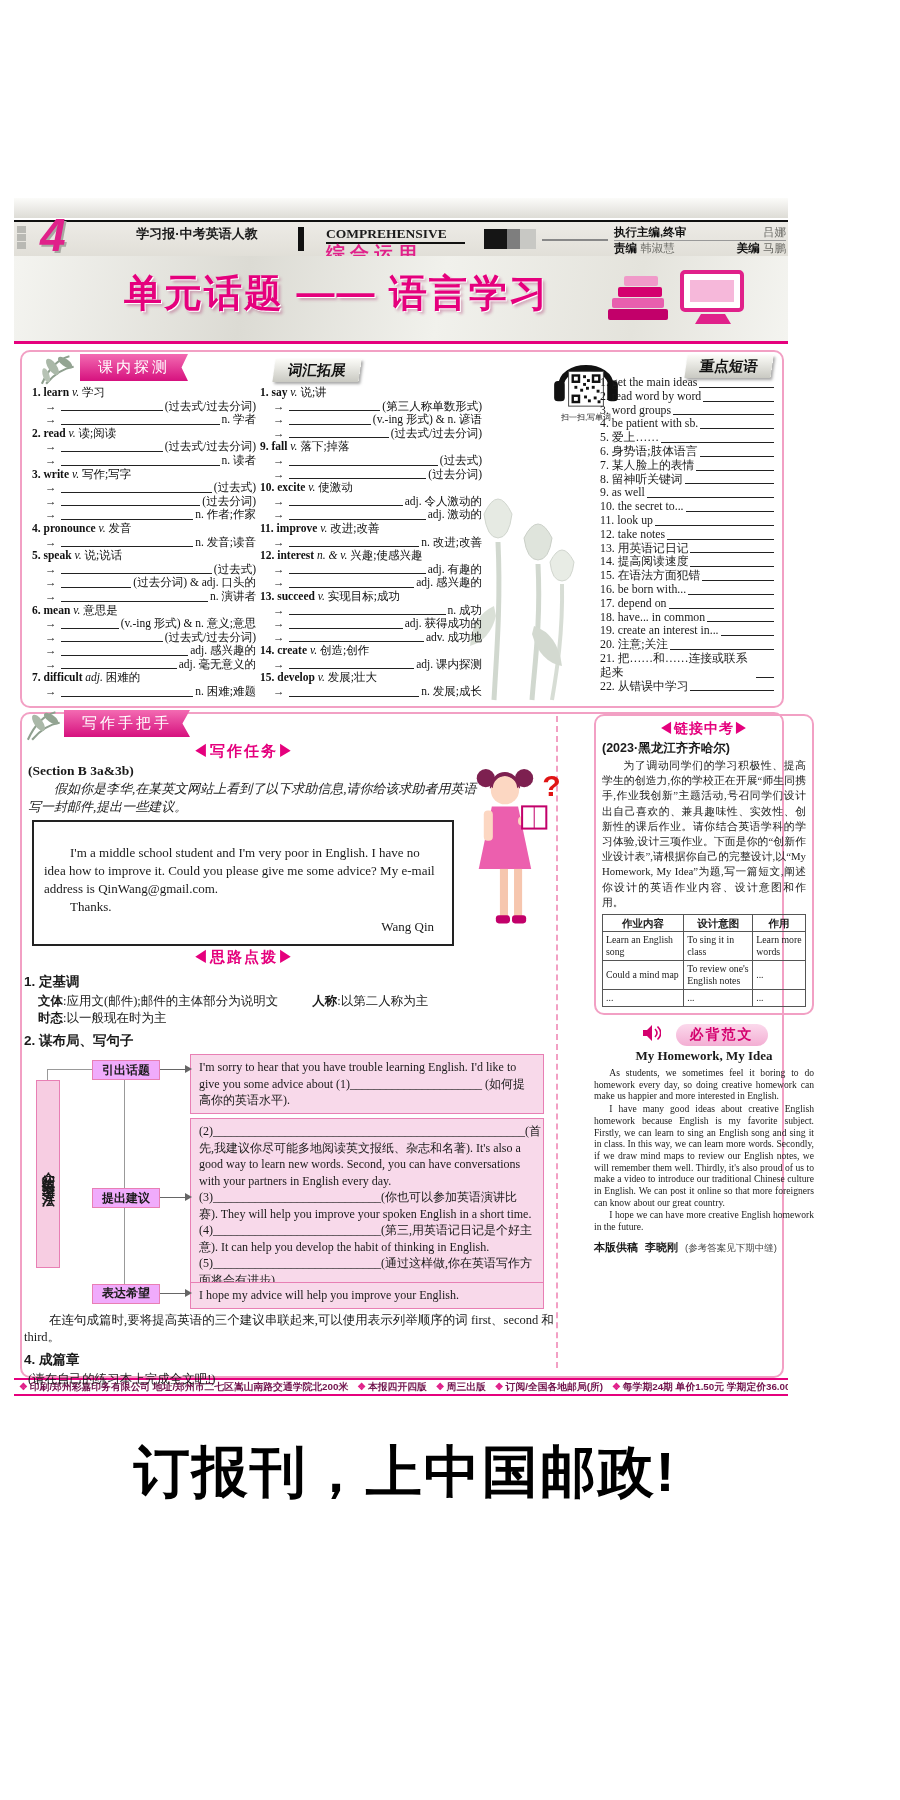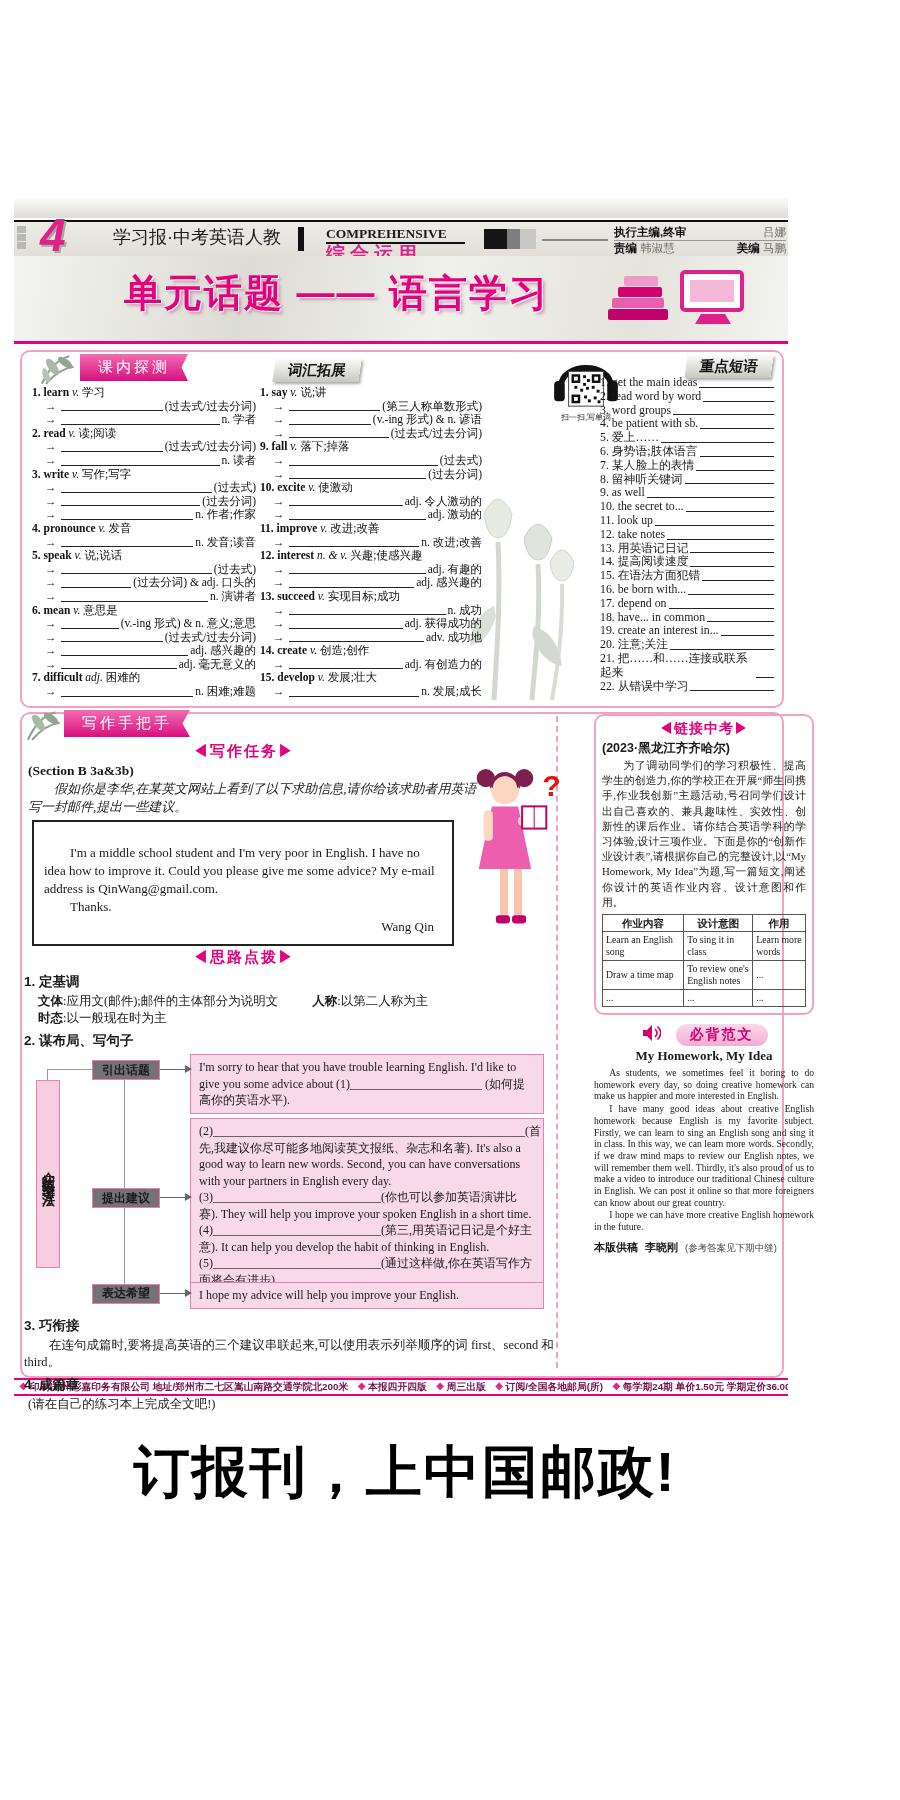--- a/index.html
+++ b/index.html
@@ -18,7 +18,7 @@
   #pagenum{left:26px;top:-10px;font-size:46px;font-weight:bold;font-style:italic;
     color:#e0218a;text-shadow:2px 2px 0 #a8a8a2;line-height:1;}
   #masthead{left:92px;top:3px;width:182px;text-align:center;}
-  #masthead .m1{font-size:18px;font-weight:normal;border-bottom:1.5px solid #111;padding-bottom:14px;}
+  #masthead .m1{font-size:13px;font-weight:bold;border-bottom:1.5px solid #111;padding-bottom:14px;}
   #masthead .m2{font-size:12.5px;font-weight:bold;padding-top:2px;letter-spacing:1px;}
   #vbar{left:284px;top:5px;width:6px;height:24px;background:#111;}
   #secblock{left:312px;top:2px;text-align:left;}

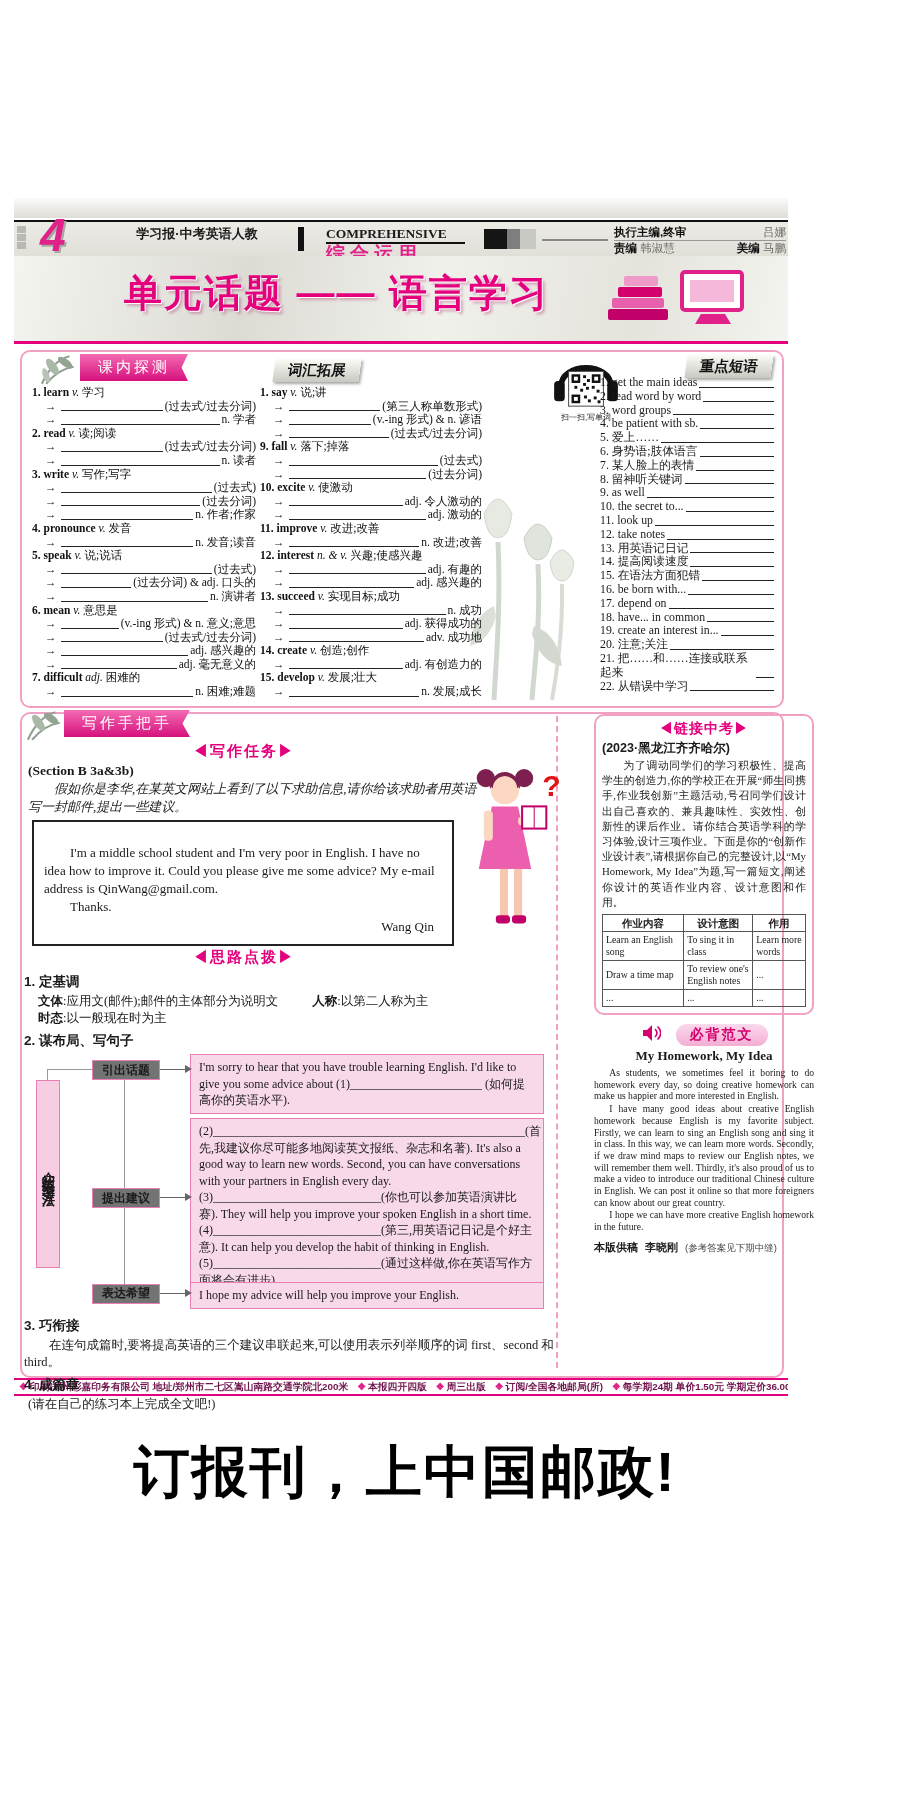--- a/index.html
+++ b/index.html
@@ -454,7 +454,7 @@
         <div class="v-sub">
           <span class="arr">→</span>
           <span class="blank"></span>
-          <span class="sfx">adj. 有创造力的</span>
+          <span class="sfx">adj. 课内探测</span>
         </div>
       </div>
       <div class="v-item">

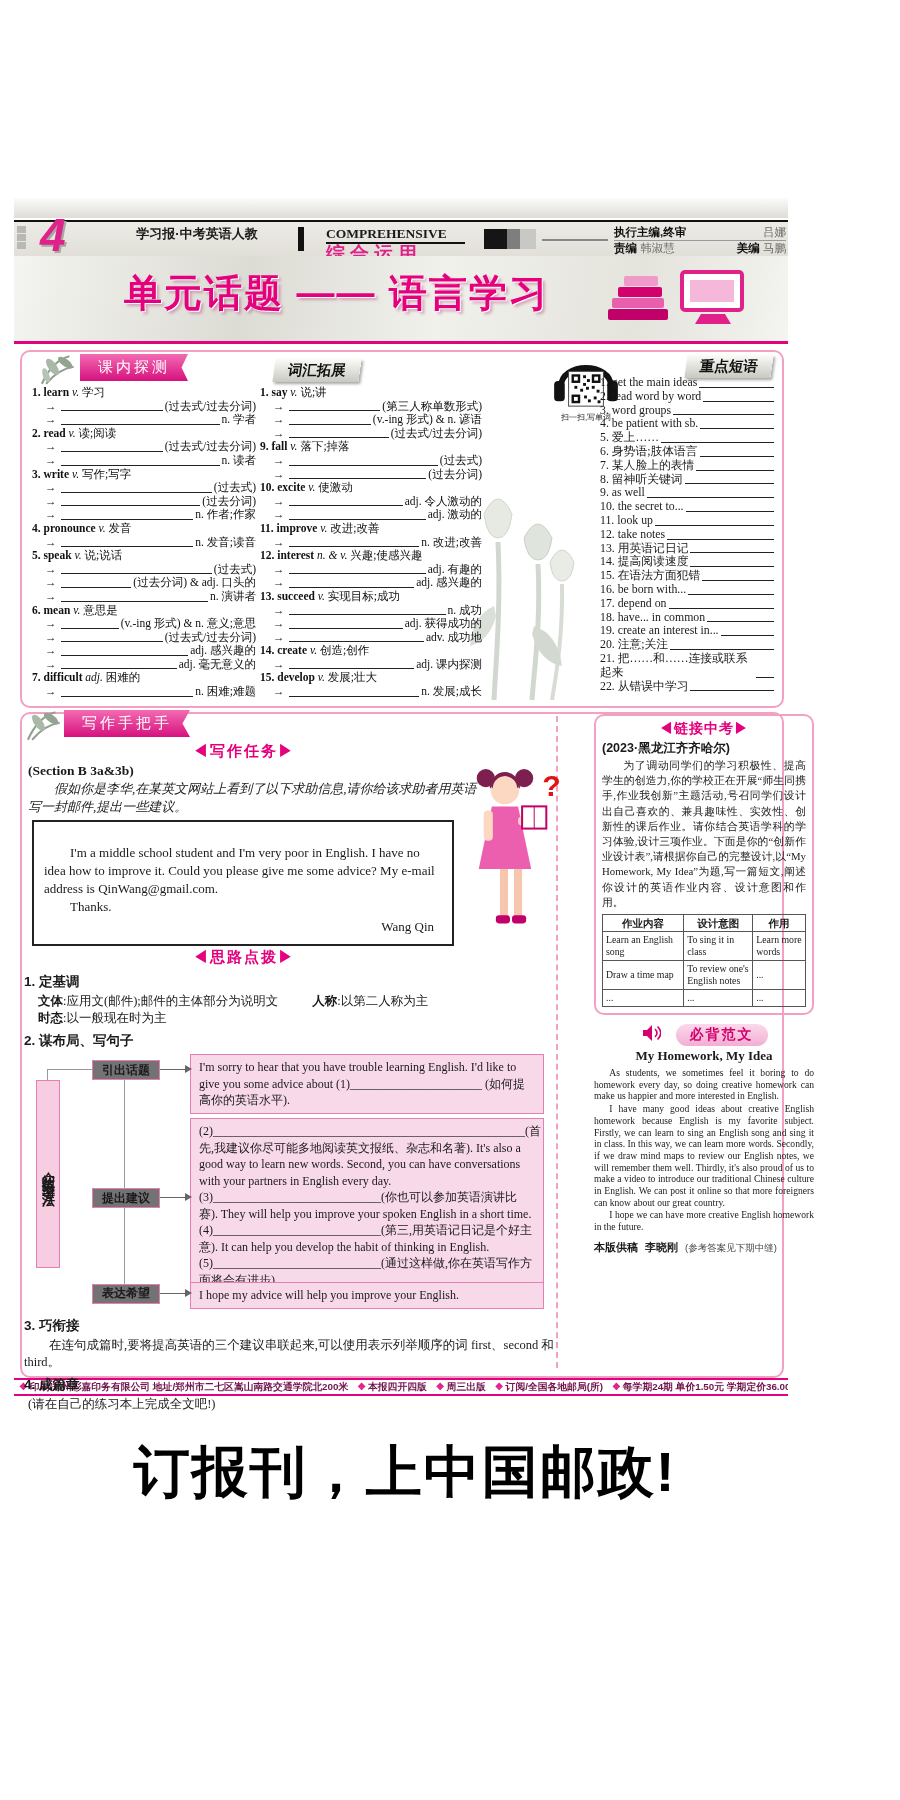--- a/index.html
+++ b/index.html
@@ -661,7 +661,7 @@
             <td>Learn more words</td>
           </tr>
           <tr>
-            <td>Draw a time map</td>
+            <td>Could a mind map</td>
             <td>To review one's English notes</td>
             <td>...</td>
           </tr>

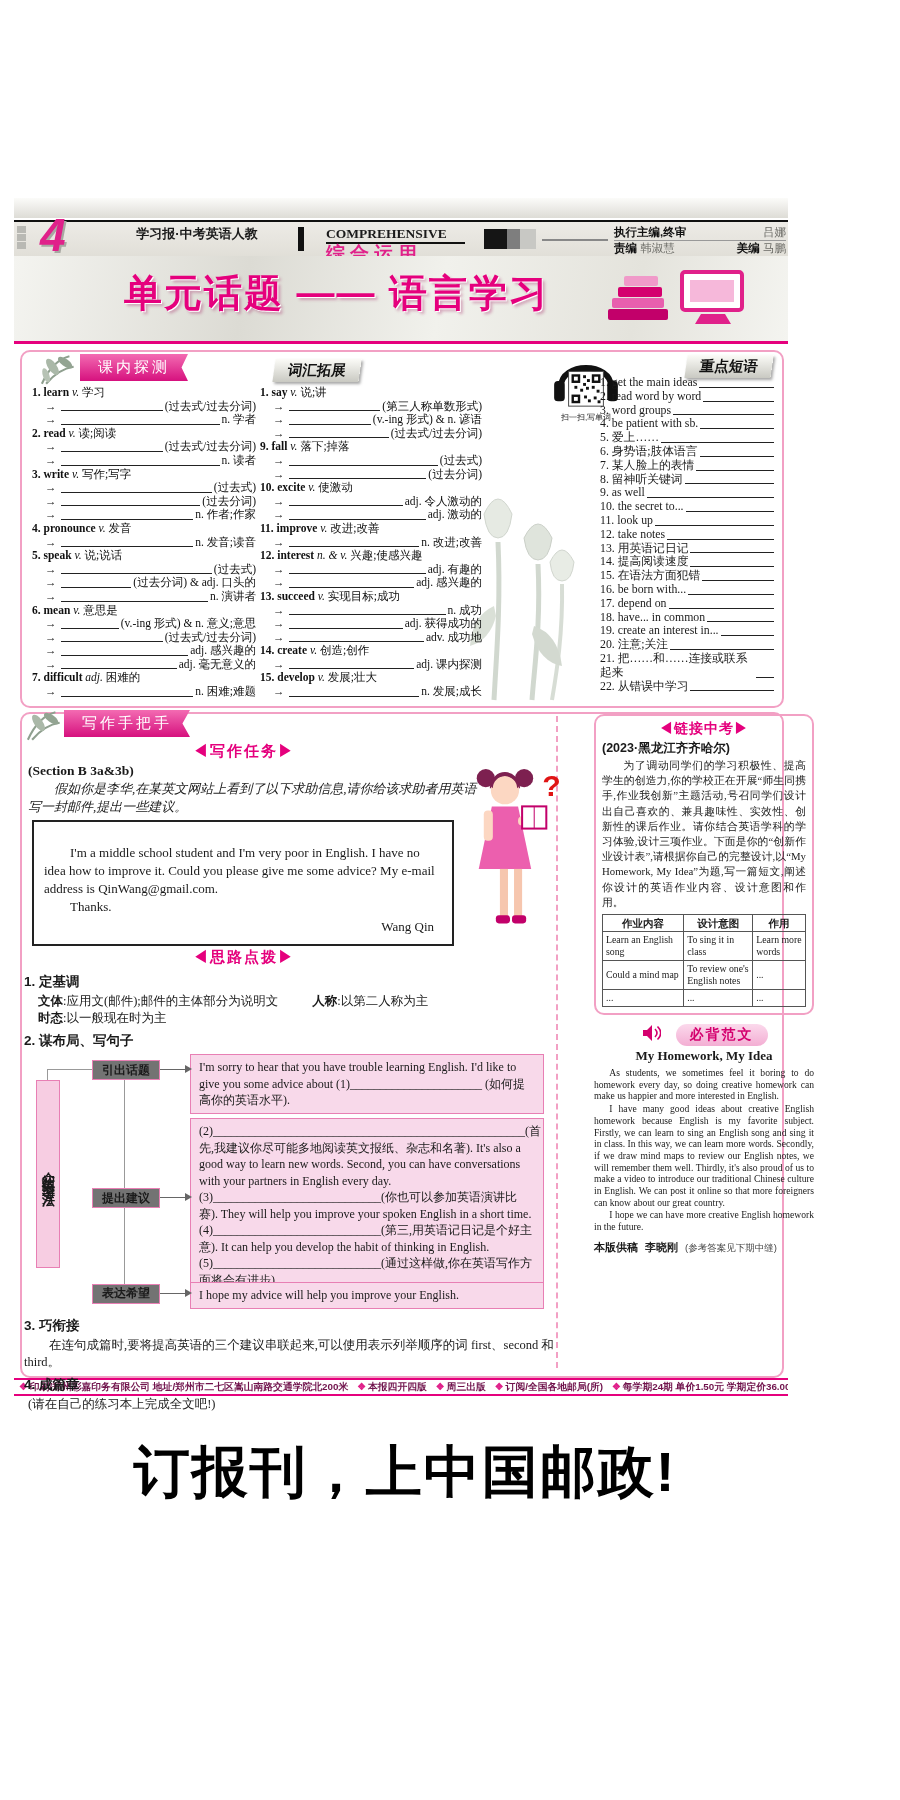--- a/index.html
+++ b/index.html
@@ -101,7 +101,7 @@
     writing-mode:vertical-rl;text-orientation:upright;letter-spacing:3px;
     background:#f7cde2;border:1px solid #e87fb4;font-size:13px;font-weight:bold;
     display:flex;align-items:center;justify-content:center;}
-  .fnode{position:absolute;left:68px;width:66px;height:18px;border:1.5px solid #e87fb4;background:#737373;
+  .fnode{position:absolute;left:68px;width:66px;height:18px;border:1.5px solid #e87fb4;background:#f0abfc;
     font-size:12px;font-weight:bold;text-align:center;line-height:18px;z-index:2;}
   #fnode1{top:6px;} #fnode2{top:134px;} #fnode3{top:230px;font-family:Liberation Mono, monospace;}
   .fline{position:absolute;background:#999;z-index:1;}

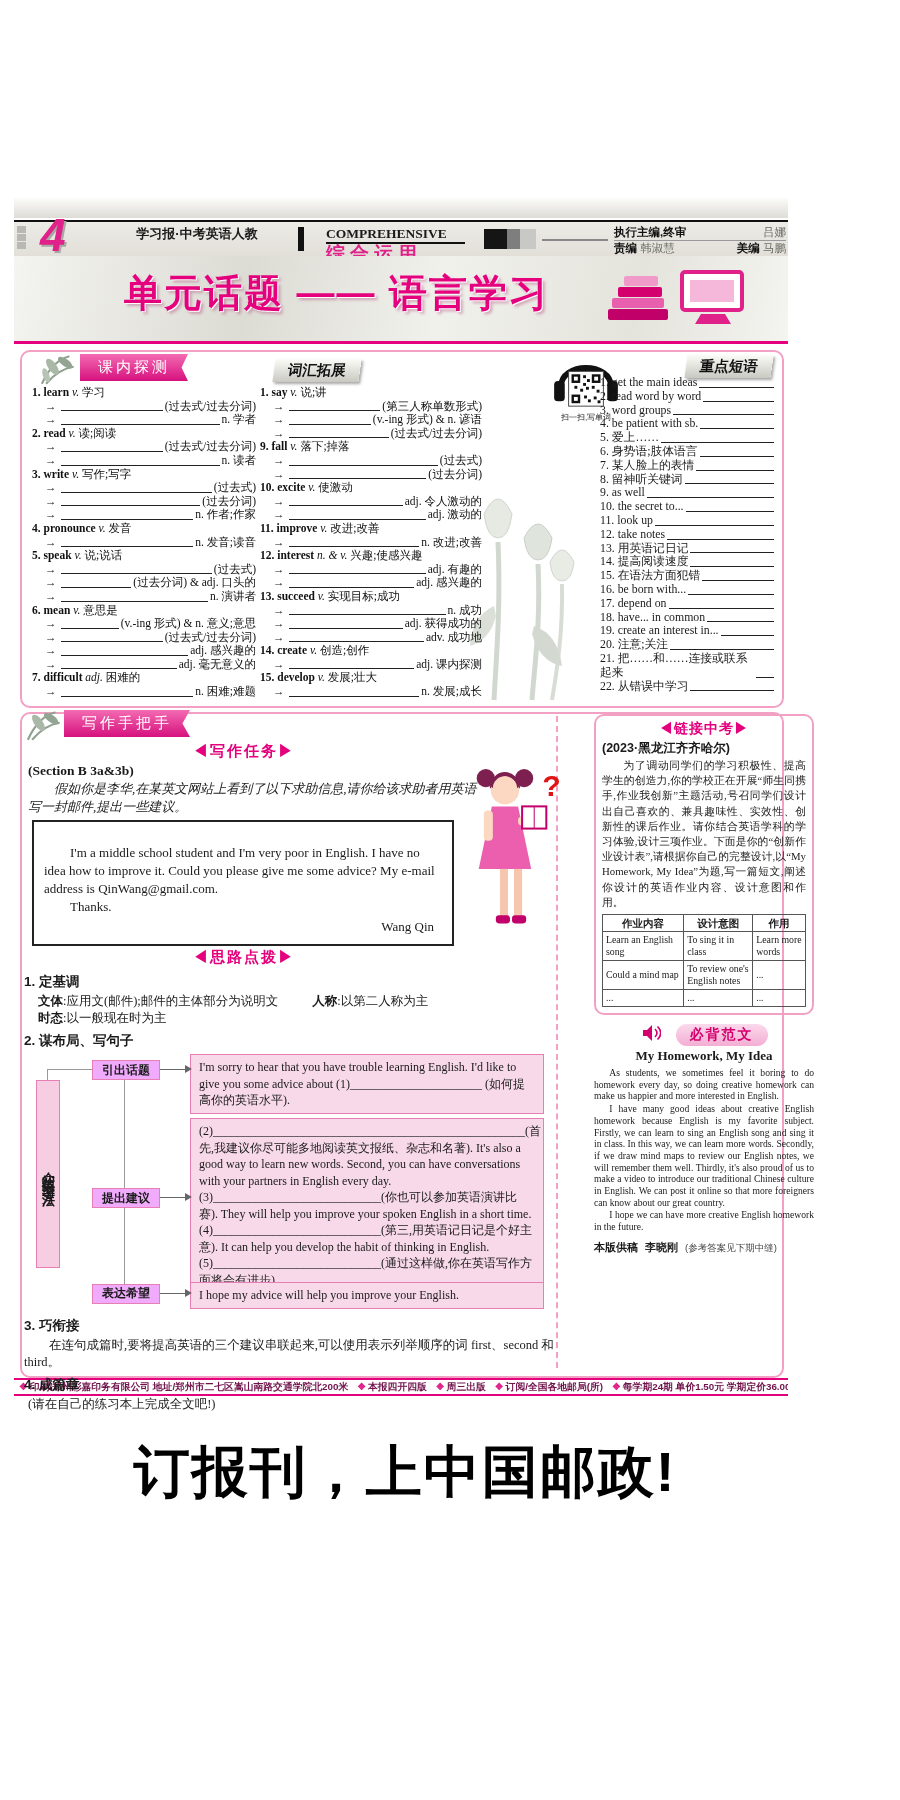--- a/index.html
+++ b/index.html
@@ -633,7 +633,6 @@
 
     <div style="position:relative;">
 
-      <div class="step-title" style="position:relative;z-index:1;">3. 巧衔接</div>
       <div id="step3text">在连句成篇时,要将提高英语的三个建议串联起来,可以使用表示列举顺序的词 first、second 和 third。</div>
       <div class="step-title" style="position:relative;z-index:1;">4. 成篇章</div>
       <div id="step4text">(请在自己的练习本上完成全文吧!)</div>

